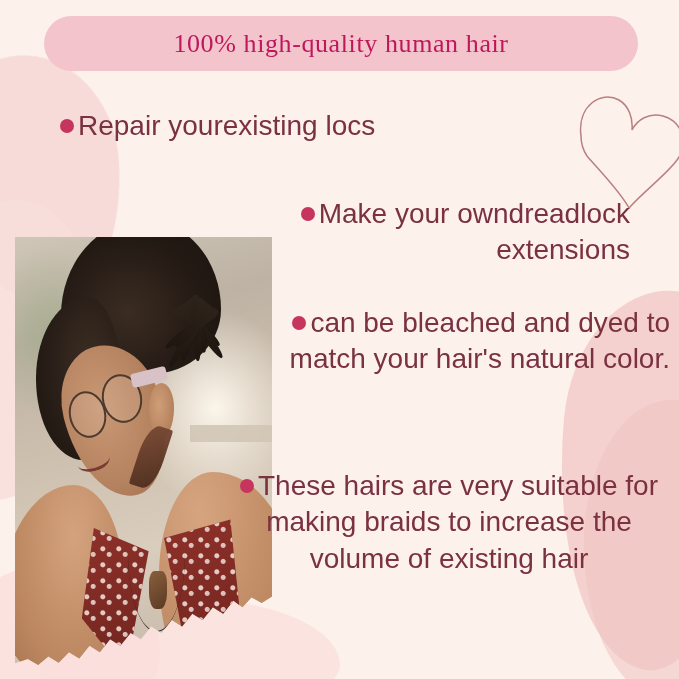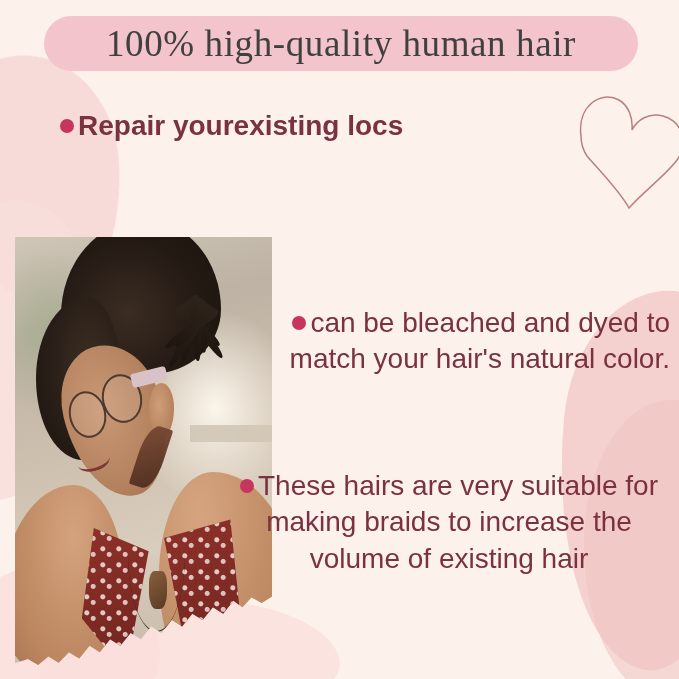--- a/index.html
+++ b/index.html
@@ -106,9 +106,9 @@
   }
   #headline-text {
     font-family: "Liberation Serif", "DejaVu Serif", serif;
-    font-size: 37px;
+    font-size: 26px;
     letter-spacing: .6px;
-    color: #404040;
+    color: #be185d;
     white-space: nowrap;
   }
 

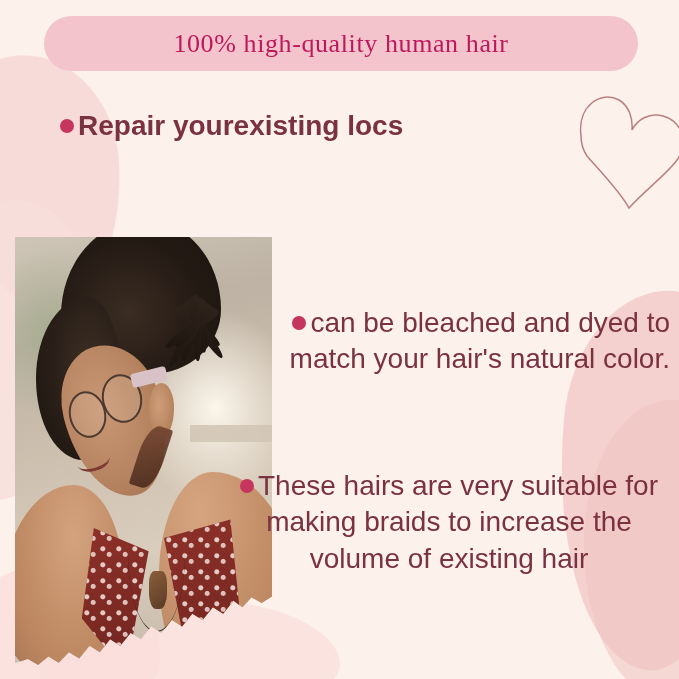--- a/index.html
+++ b/index.html
@@ -291,7 +291,6 @@
     top: 108px;
     width: 520px;
     text-align: left;
-    font-weight: bold;
   }
   #bullet-2 {
     left: 200px;

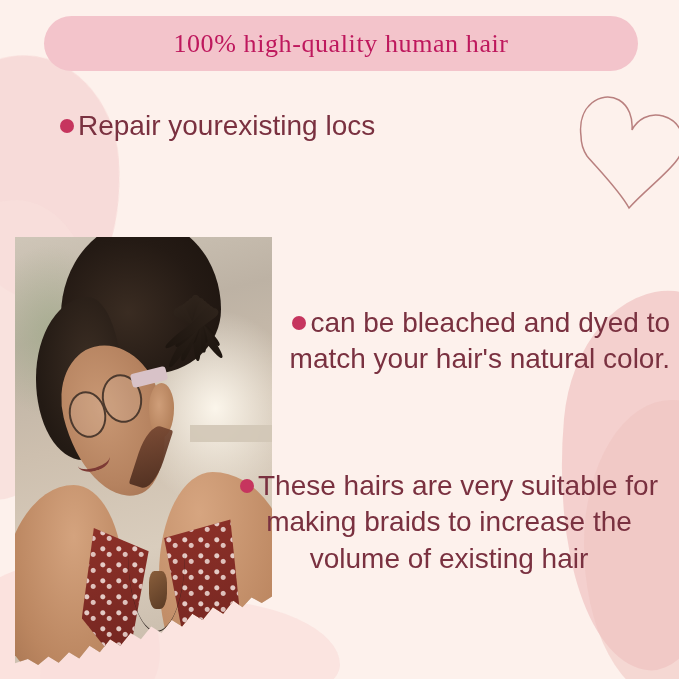--- a/index.html
+++ b/index.html
@@ -372,6 +372,9 @@
     <span class="bullet-dot"></span><span class="bullet-text">Repair yourexisting locs</span>
   </div>
 
+  <div class="bullet-block" id="bullet-2">
+    <span class="bullet-dot"></span><span class="bullet-text">Make your owndreadlock extensions</span>
+  </div>
 
   <div class="bullet-block" id="bullet-4">
     <span class="bullet-dot"></span><span class="bullet-text">These hairs are very suitable for making braids to increase the volume of existing hair</span>

